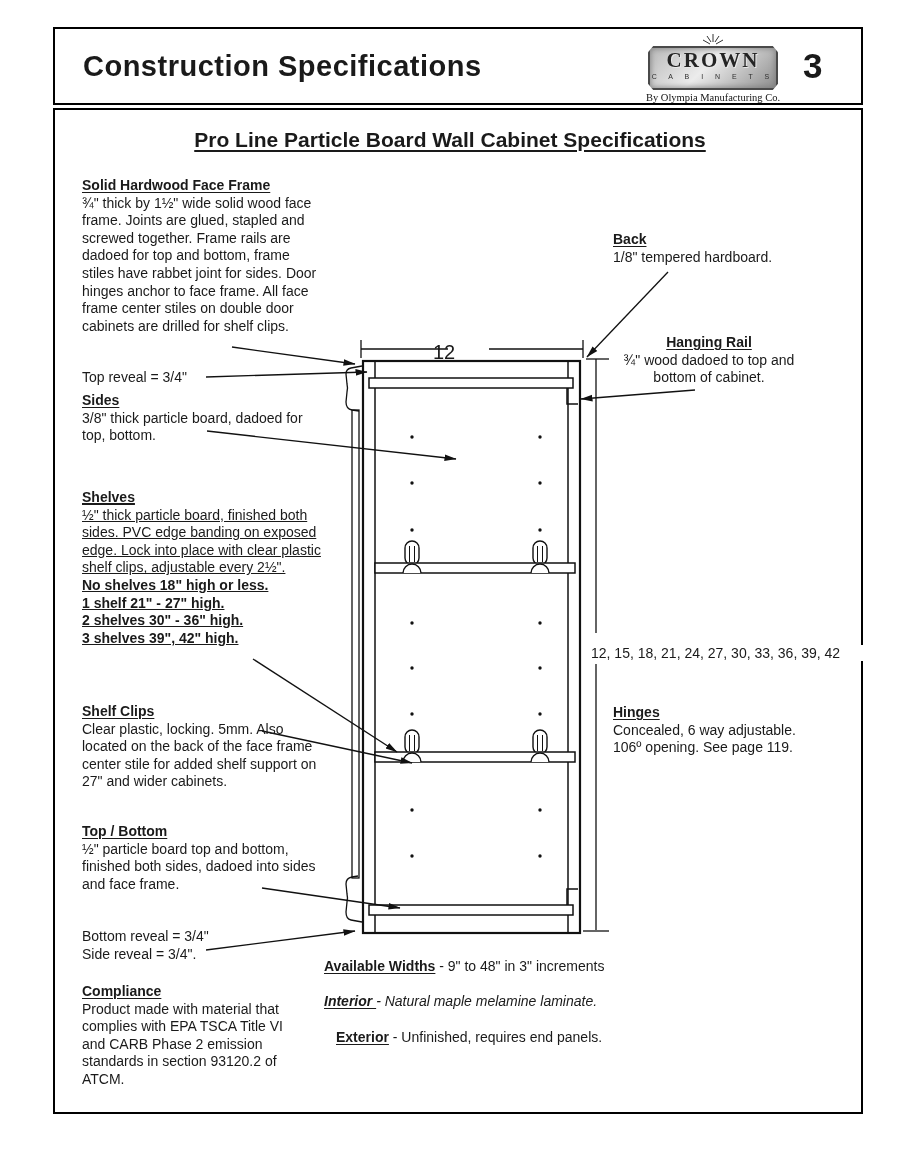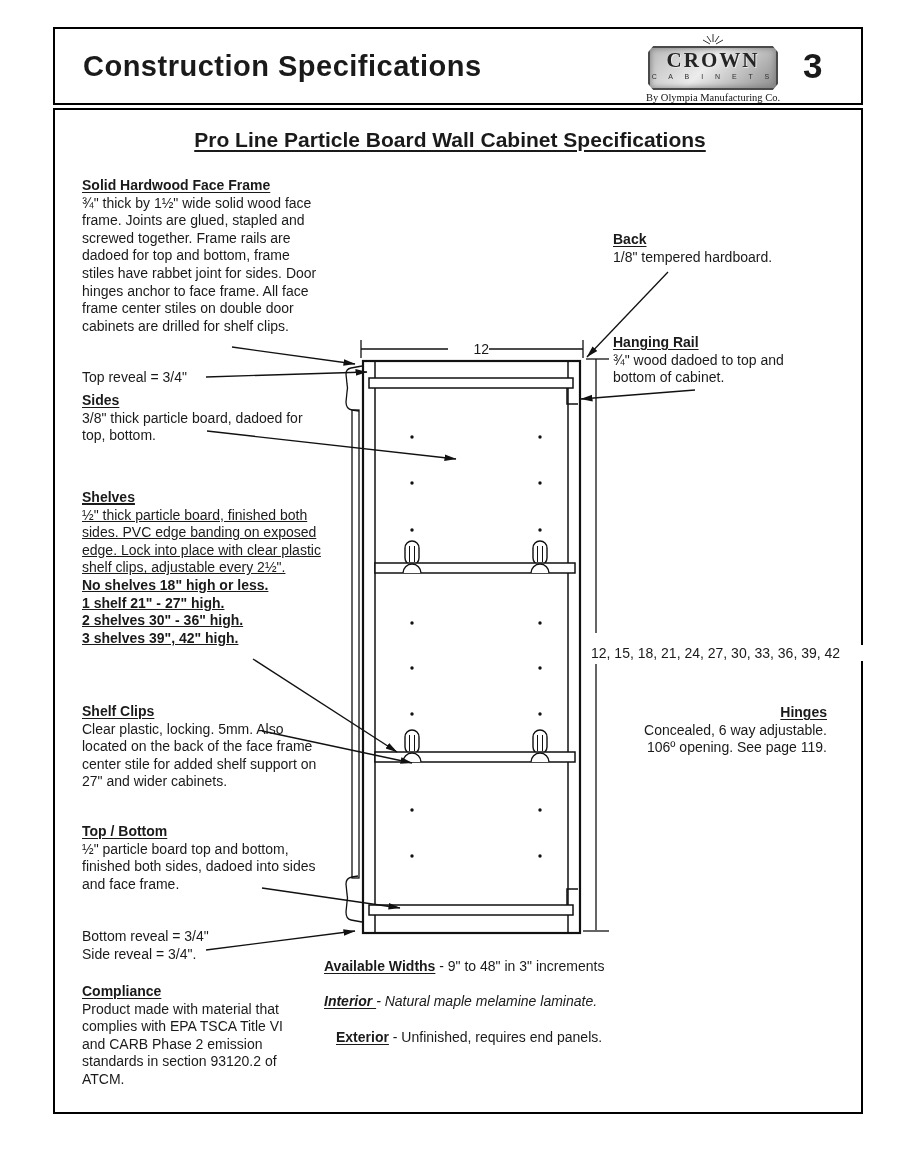--- a/index.html
+++ b/index.html
@@ -155,7 +155,7 @@
     </g>
   </svg>
 
-  <div class="abs" style="left:448px;top:341px;width:41px;text-align:right;font-size:14px;">12</div>
+  <div class="abs" style="left:433px;top:341px;width:41px;text-align:left;font-size:20px;">12</div>
   <div class="abs" style="left:591px;top:645px;width:280px;font-size:14px;background:#fff;">12, 15, 18, 21, 24, 27, 30, 33, 36, 39, 42</div>
 
   <div class="abs blk" style="left:82px;top:177px;width:240px;">

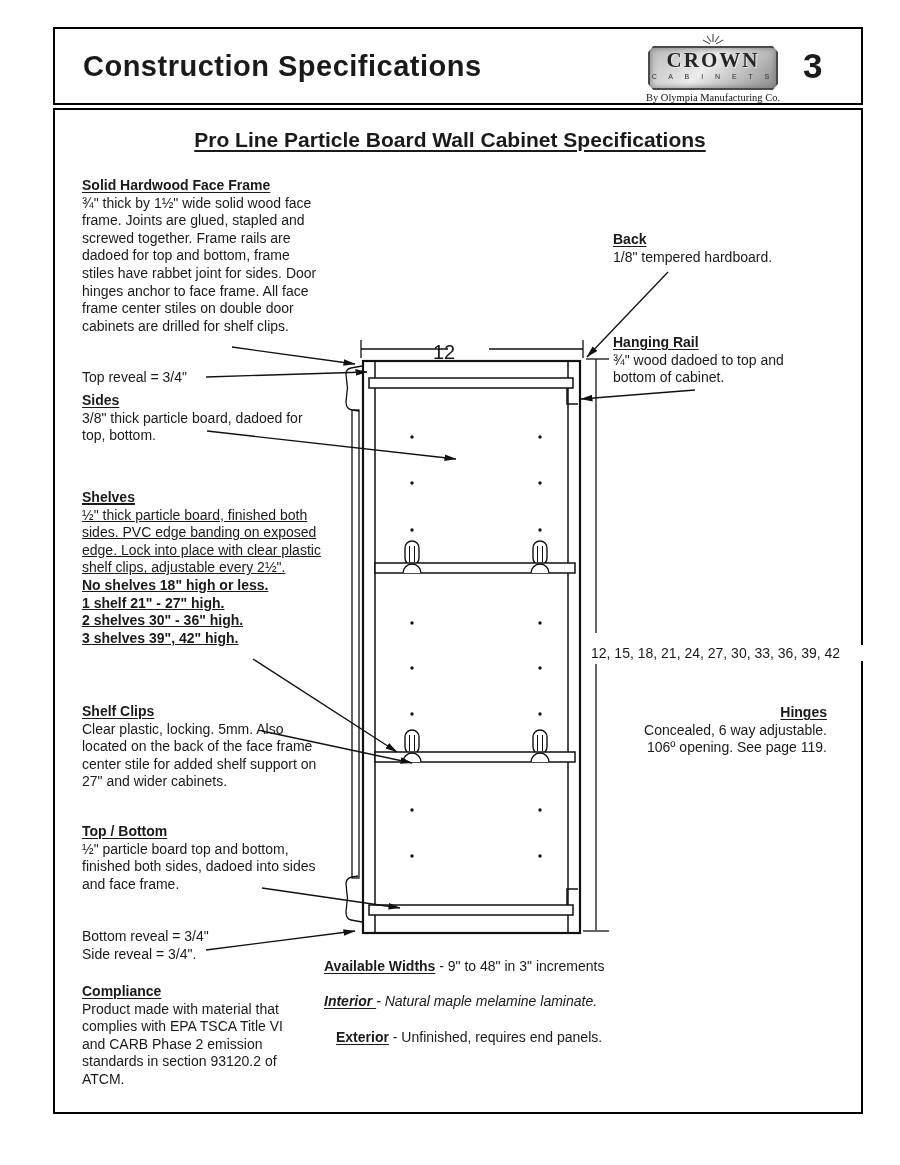--- a/index.html
+++ b/index.html
@@ -204,7 +204,7 @@
     <div>1/8" tempered hardboard.</div>
   </div>
 
-  <div class="abs blk" style="left:613px;top:334px;width:192px;">
+  <div class="abs blk" style="left:613px;top:334px;width:192px;text-align:center;">
     <div class="h">Hanging Rail</div>
     <div>¾" wood dadoed to top and bottom of cabinet.</div>
   </div>

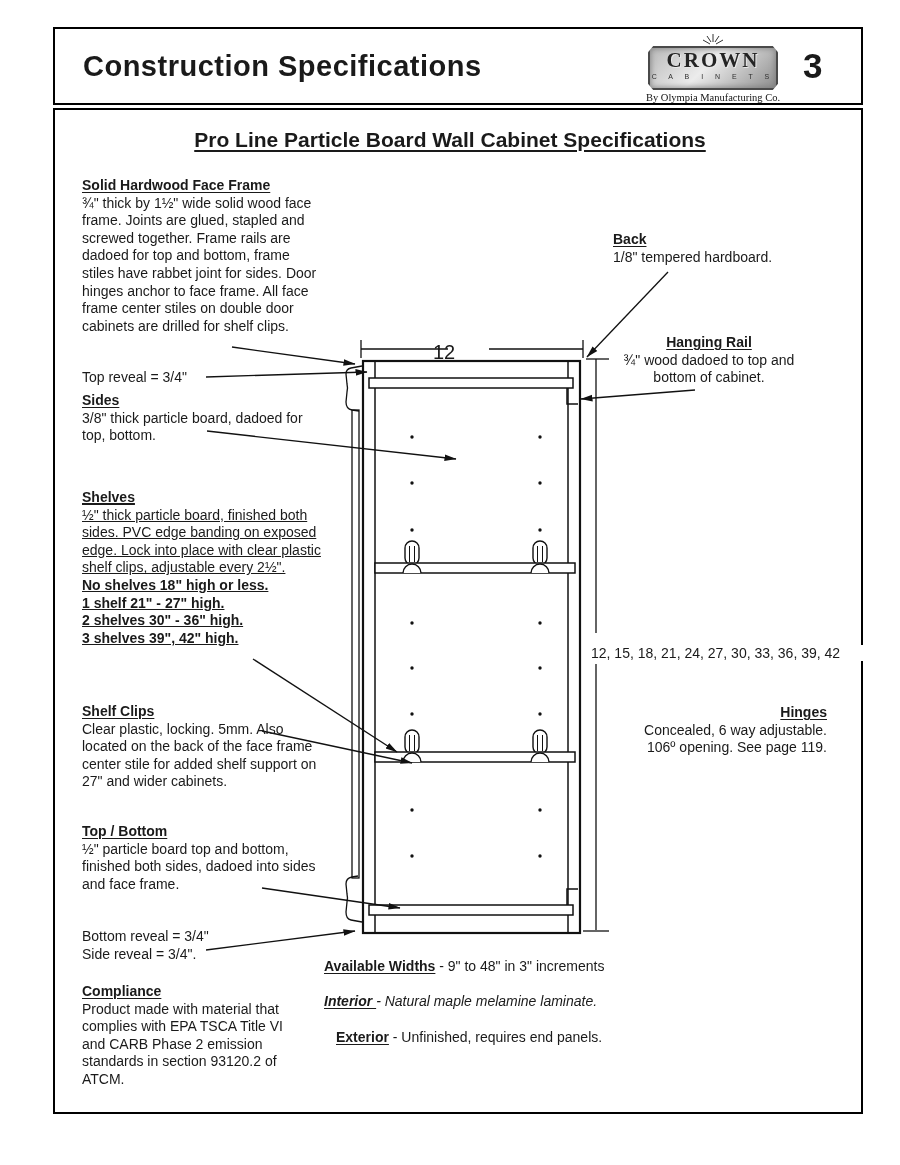--- a/index.html
+++ b/index.html
@@ -209,7 +209,7 @@
     <div>¾" wood dadoed to top and bottom of cabinet.</div>
   </div>
 
-  <div class="abs blk" style="left:613px;top:704px;width:214px;text-align:right;">
+  <div class="abs blk" style="left:613px;top:704px;width:214px;">
     <div class="h">Hinges</div>
     <div>Concealed, 6 way adjustable. 106º opening. See page 119.</div>
   </div>

